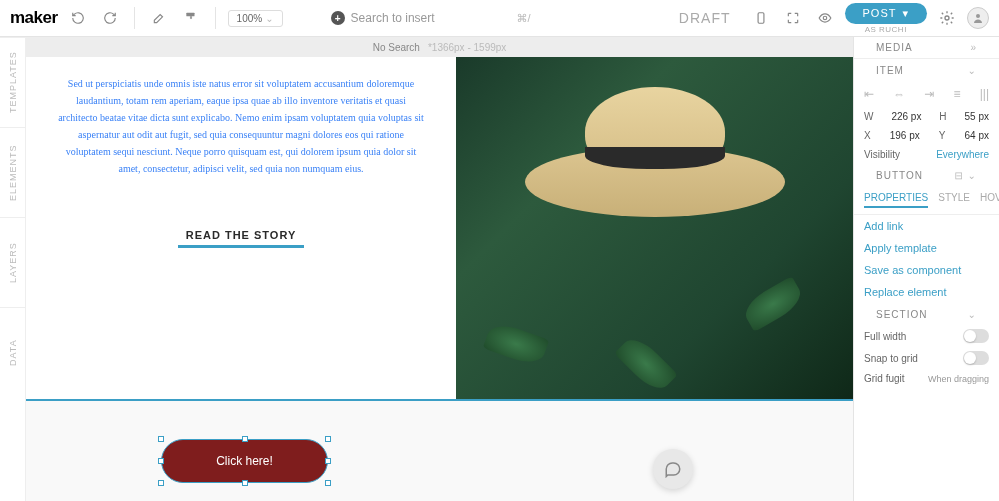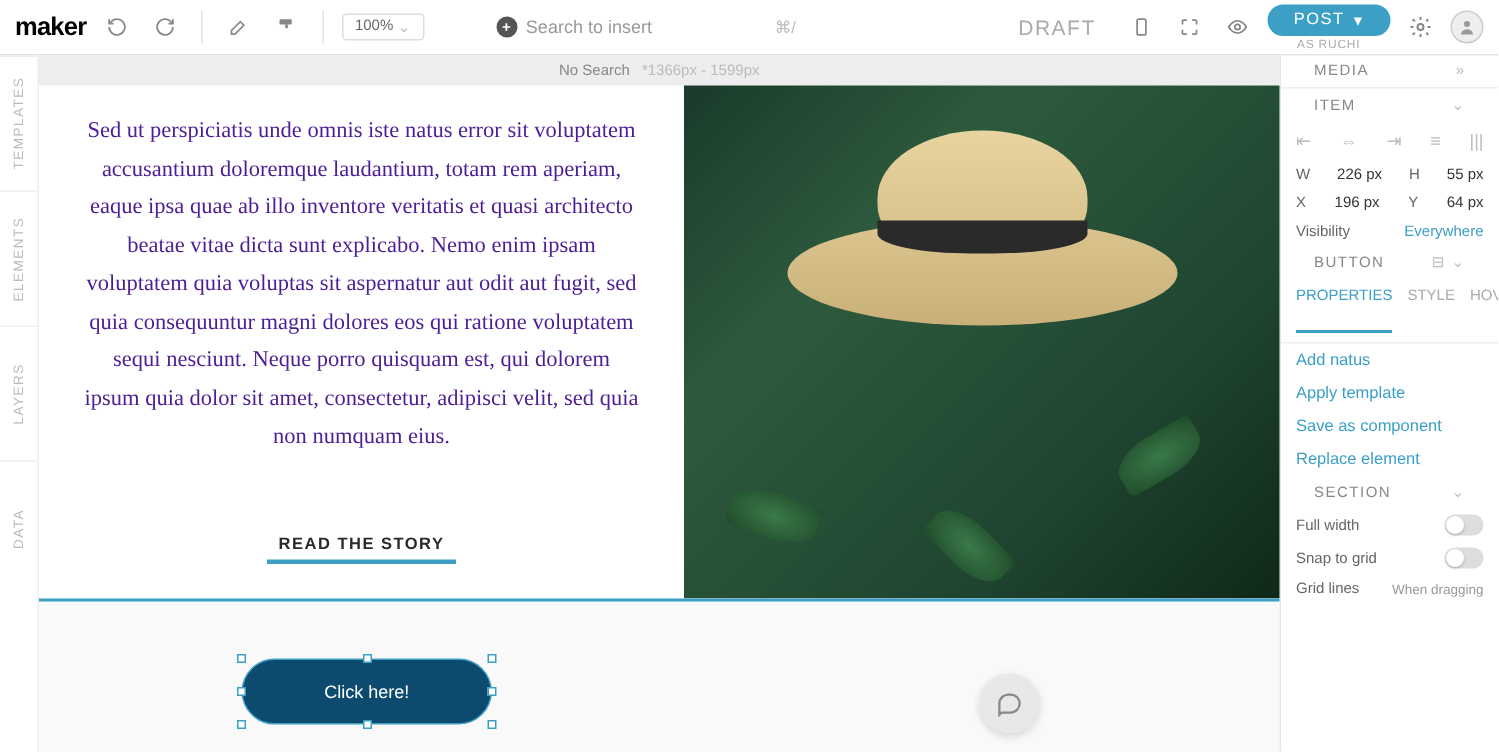--- a/index.html
+++ b/index.html
@@ -26,7 +26,7 @@
 .dims{color:#bbb}
 .page{background:#fff;margin:0 0 0 0;height:342px;display:flex}
 .txtcol{width:430px;padding:18px 30px 0 30px;text-align:center}
-.para{font-family:Georgia,serif;font-size:15px;line-height:1.7;color:#4c1d95}
+.para{font-family:Georgia,serif;font-size:10px;line-height:1.7;color:#3b82f6}
 .readbtn{margin-top:48px;font-size:11px;font-weight:700;letter-spacing:1px;color:#2a2a2a;display:inline-block;border-bottom:3px solid #3b9fc6;padding:4px 8px}
 .imgcol{flex:1;background:linear-gradient(135deg,#1a3a2a 0%,#2d5a3d 30%,#1f4530 70%,#0f2818 100%);position:relative;overflow:hidden}
 .hat{position:absolute;top:30px;left:50%;transform:translateX(-50%);width:260px;height:180px}

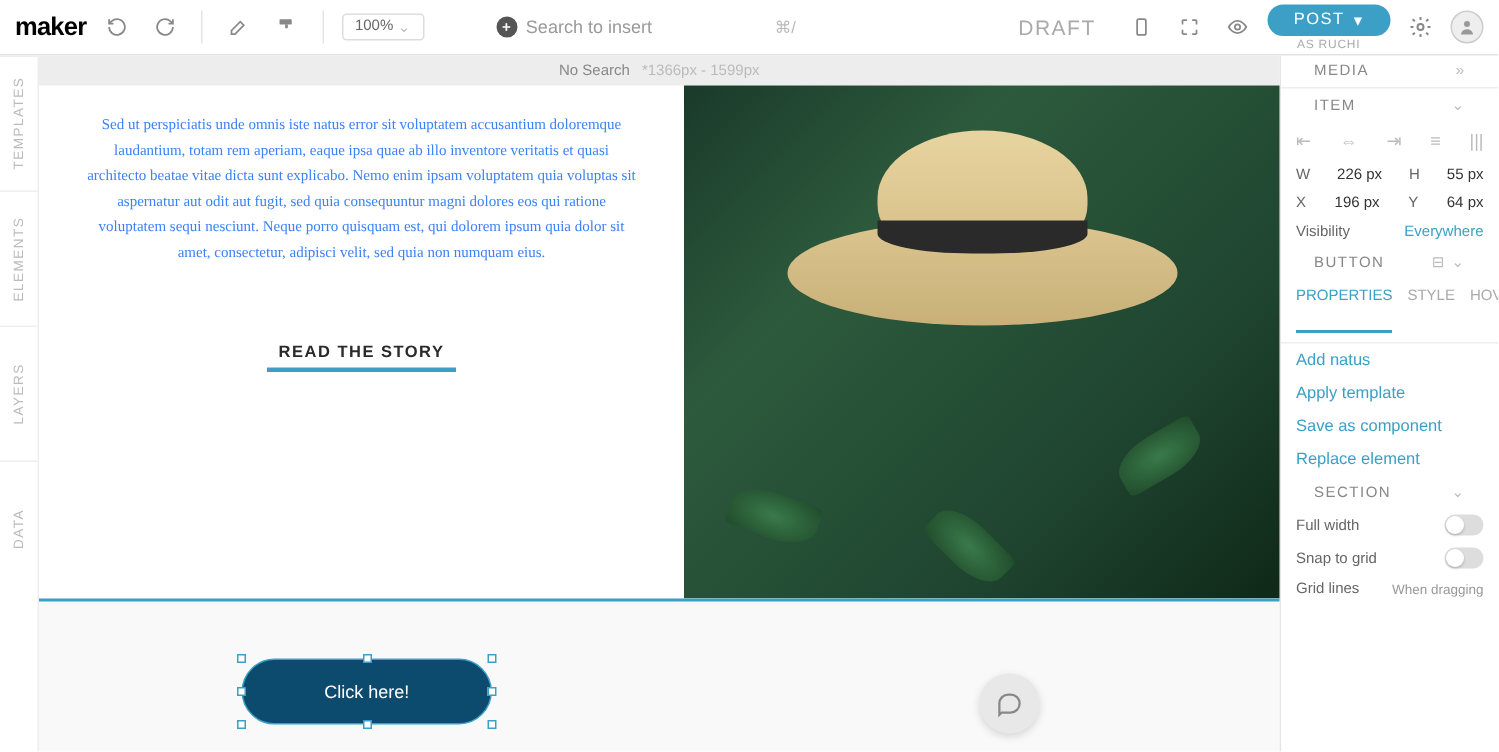--- a/index.html
+++ b/index.html
@@ -53,7 +53,7 @@
 .alignrow span{cursor:pointer;font-size:12px}
 .link{color:#3b9fc6;padding:5px 10px;font-size:11px;cursor:pointer}
 .tabs{display:flex;gap:10px;padding:6px 10px;font-size:10px;border-bottom:1px solid #eee}
-.tabs .act{color:#3b9fc6;border-bottom:2px solid #3b9fc6;padding-bottom:17px}
+.tabs .act{color:#3b9fc6;border-bottom:2px solid #3b9fc6;padding-bottom:3px}
 .tabs span{color:#aaa;cursor:pointer}
 .toggle{width:26px;height:14px;border-radius:7px;background:#ddd;position:relative}
 .toggle::after{content:"";position:absolute;width:12px;height:12px;border-radius:50%;background:#fff;top:1px;left:1px;box-shadow:0 1px 2px rgba(0,0,0,.2)}

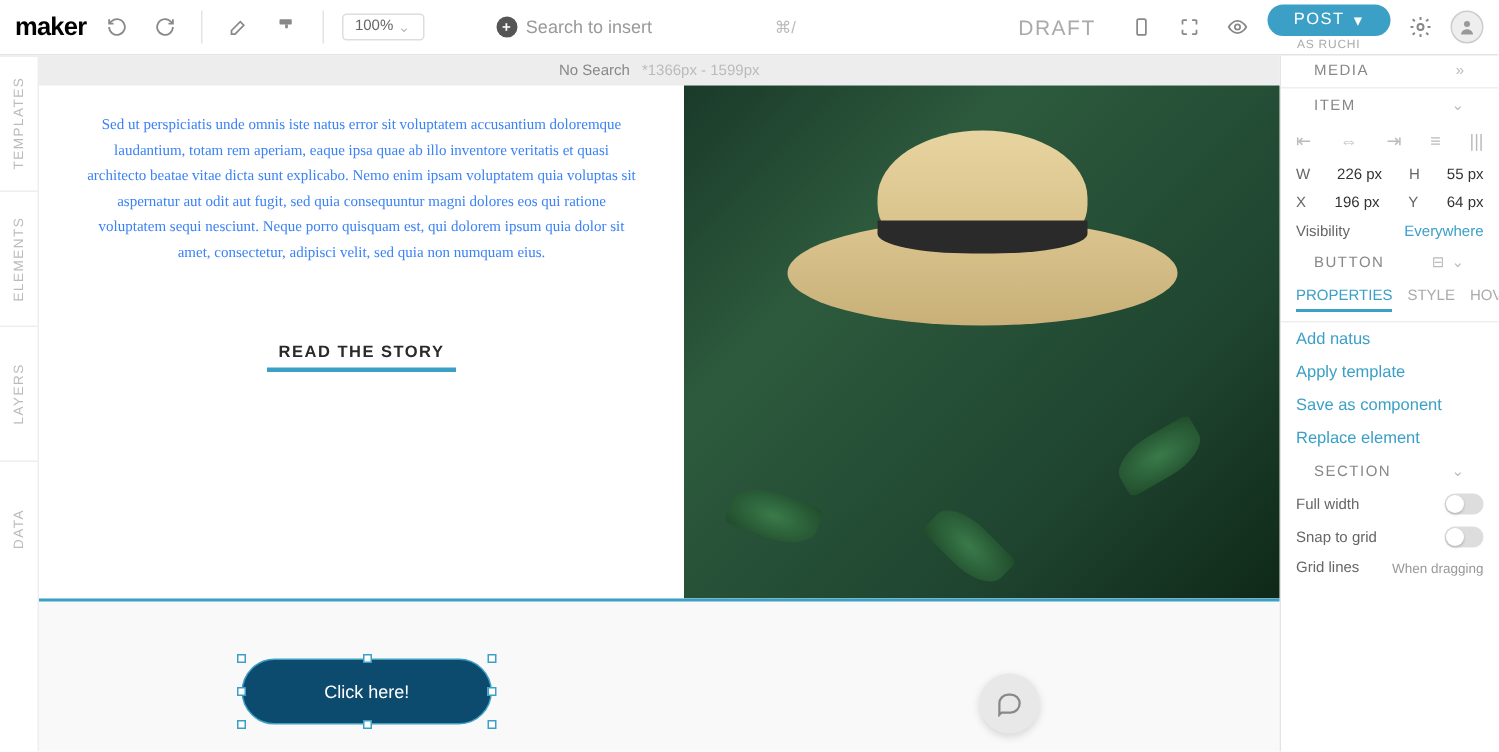--- a/index.html
+++ b/index.html
@@ -230,7 +230,7 @@
       <span>STYLE</span>
       <span>HOVER</span>
     </div>
-    <div class="link">Add natus</div>
+    <div class="link">Add link</div>
     <div class="link">Apply template</div>
     <div class="link">Save as component</div>
     <div class="link">Replace element</div>

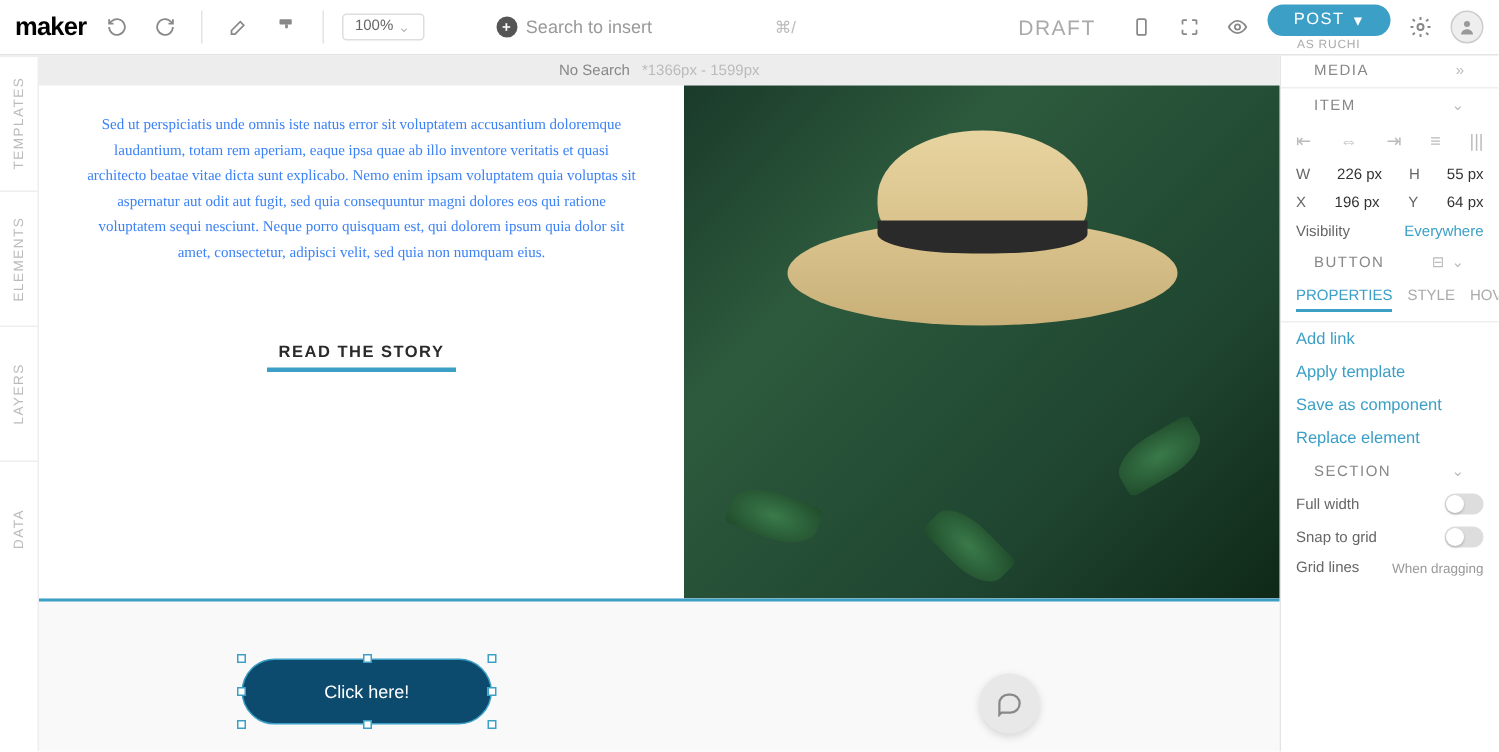--- a/index.html
+++ b/index.html
@@ -247,7 +247,7 @@
         <span class="toggle"></span>
       </div>
     <div class="trow">
-        <span>Grid lines</span>
+        <span>Grid fugit</span>
         <span style="color:#999;font-size:9px">When dragging</span>
       </div>
   </div>

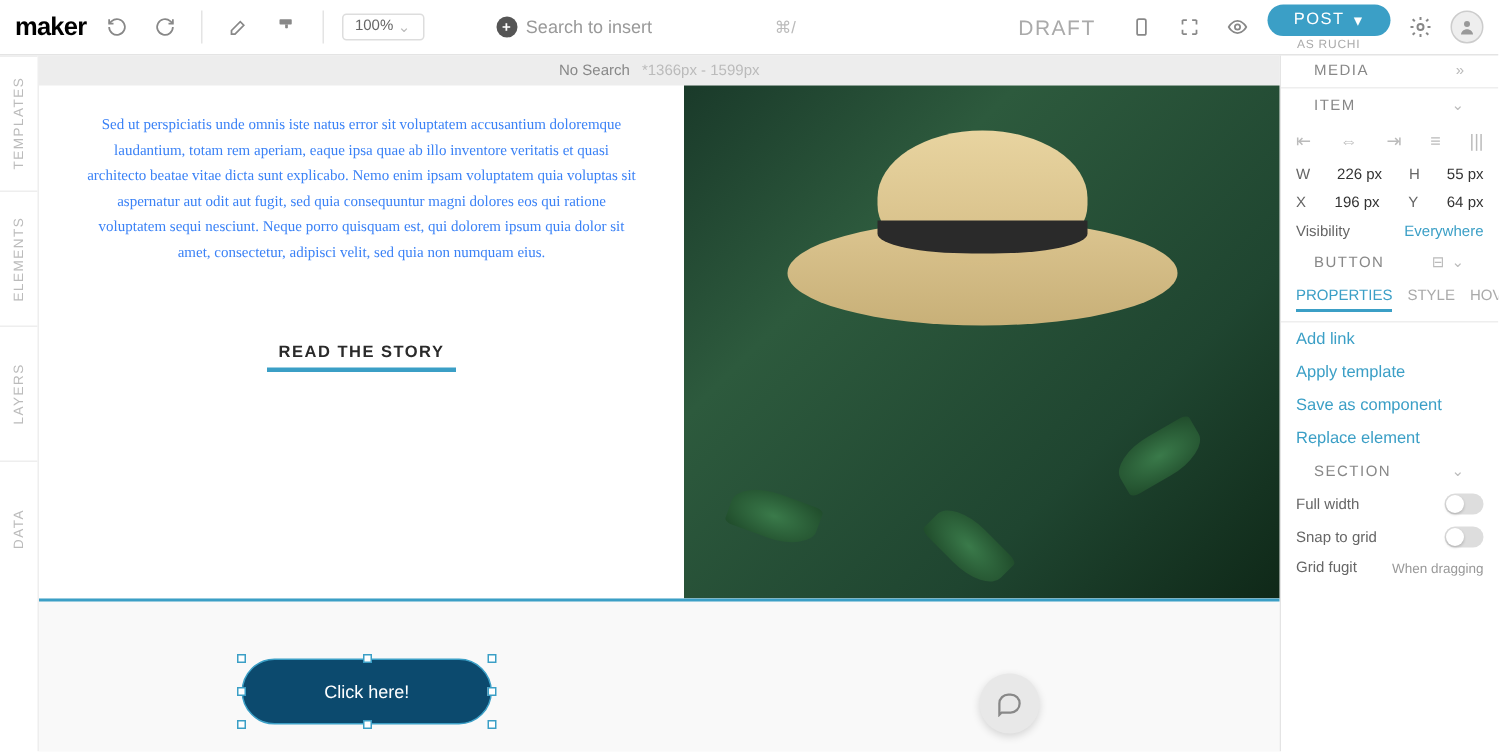--- a/index.html
+++ b/index.html
@@ -38,7 +38,7 @@
 .l2{bottom:80px;right:50px;transform:rotate(-30deg)}
 .l3{bottom:20px;left:160px;transform:rotate(45deg)}
 .below{height:102px;border-top:2px solid #3b9fc6;background:#f9f9f9;position:relative}
-.clickbtn{position:absolute;top:38px;left:135px;width:167px;height:44px;background:#0c4a6e;border-radius:22px;display:flex;align-items:center;justify-content:center;color:#fff;font-size:12px;border:1px solid #3b9fc6}
+.clickbtn{position:absolute;top:38px;left:135px;width:167px;height:44px;background:#7f1d1d;border-radius:22px;display:flex;align-items:center;justify-content:center;color:#fff;font-size:12px;border:1px solid #3b9fc6}
 .handle{position:absolute;width:6px;height:6px;background:#fff;border:1px solid #3b9fc6}
 .h-tl{top:-4px;left:-4px}.h-tm{top:-4px;left:50%;margin-left:-3px}.h-tr{top:-4px;right:-4px}
 .h-ml{top:50%;left:-4px;margin-top:-3px}.h-mr{top:50%;right:-4px;margin-top:-3px}

